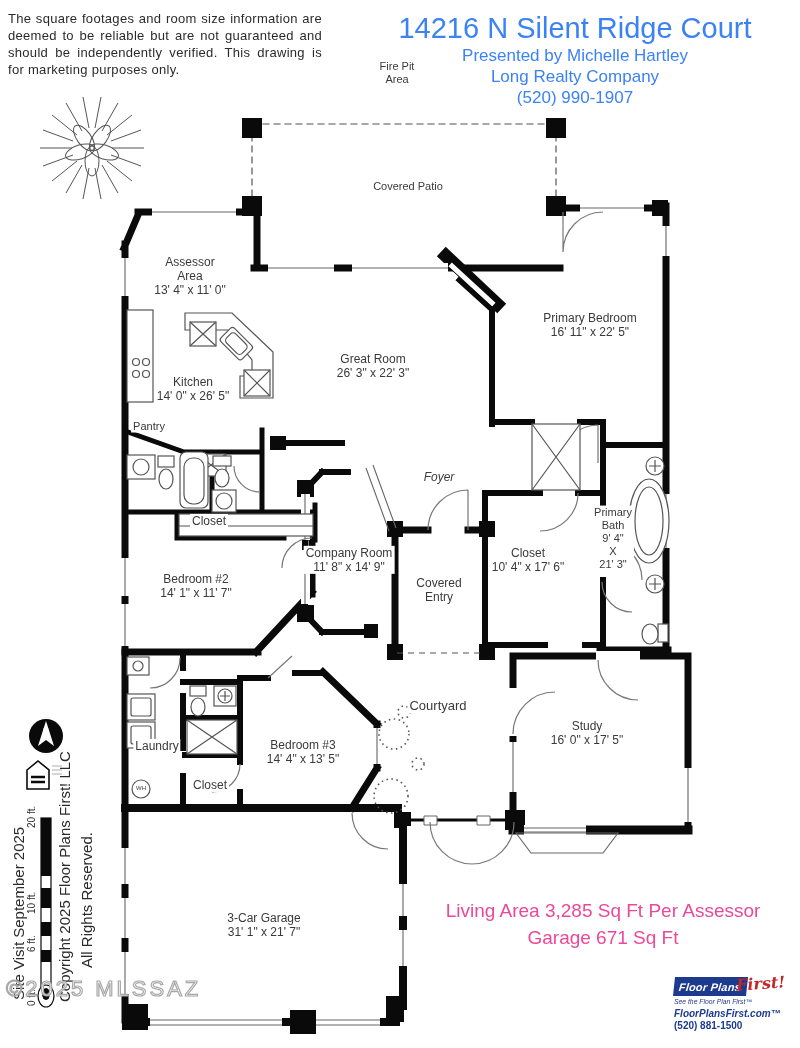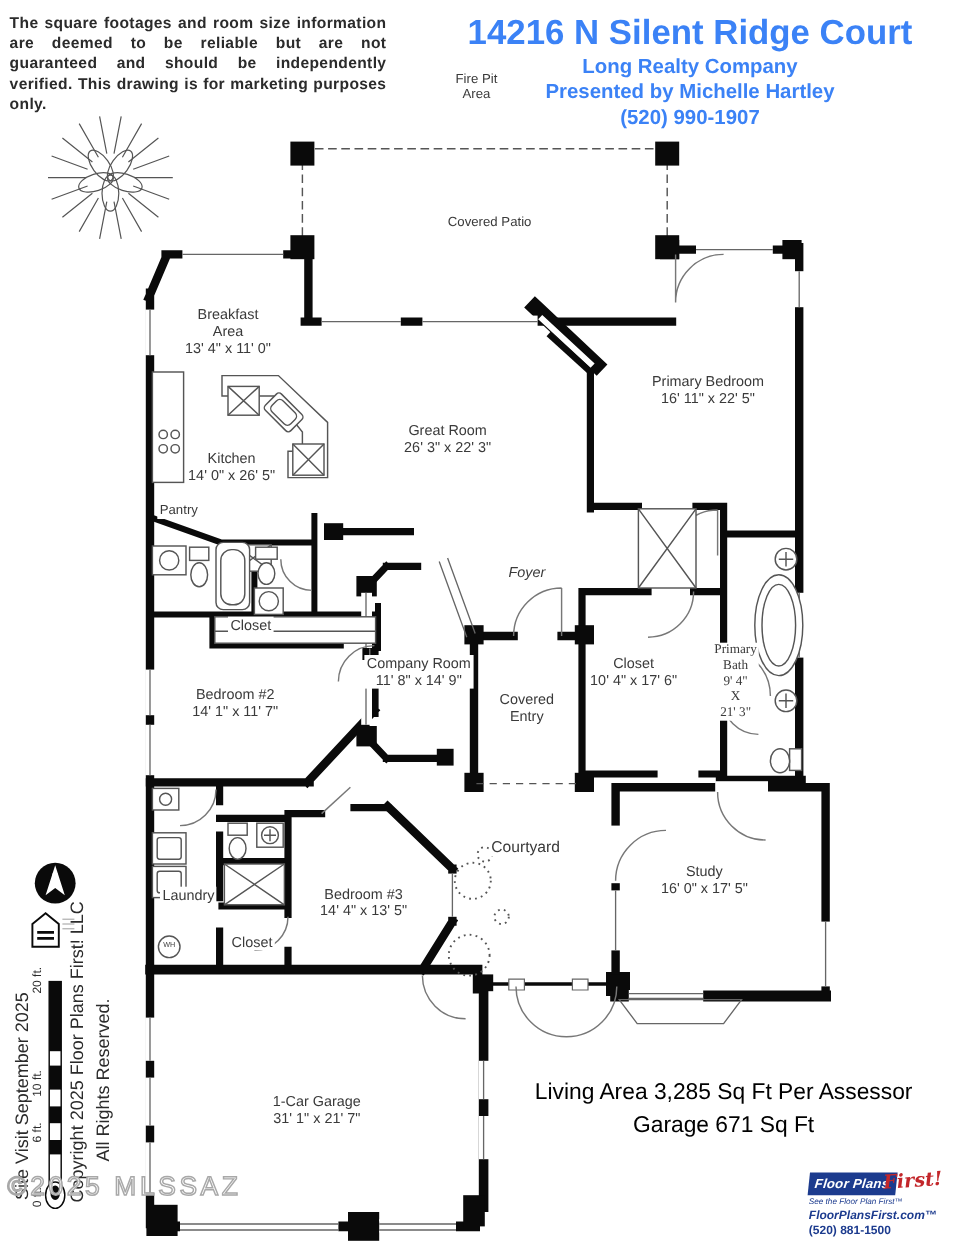--- a/index.html
+++ b/index.html
@@ -9,7 +9,7 @@
   #labels{position:absolute;left:0;top:0;width:800px;height:1048px;z-index:4;pointer-events:none;}
   .room-label{position:absolute;transform:translate(-50%,-50%);text-align:center;background:#fff;
               color:#3a3a3a;line-height:1.18;white-space:nowrap;padding:0 2px;}
-  .hdr{position:absolute;z-index:5;font-weight:bold;}
+  .hdr{position:absolute;z-index:5;}
   #disclaimer{left:8px;top:10px;width:314px;font-size:13px;line-height:17px;letter-spacing:.3px;
               text-align:justify;color:#2b2b2b;}
   #titleblock{left:352px;top:12px;width:446px;text-align:center;color:#3b82f6;}

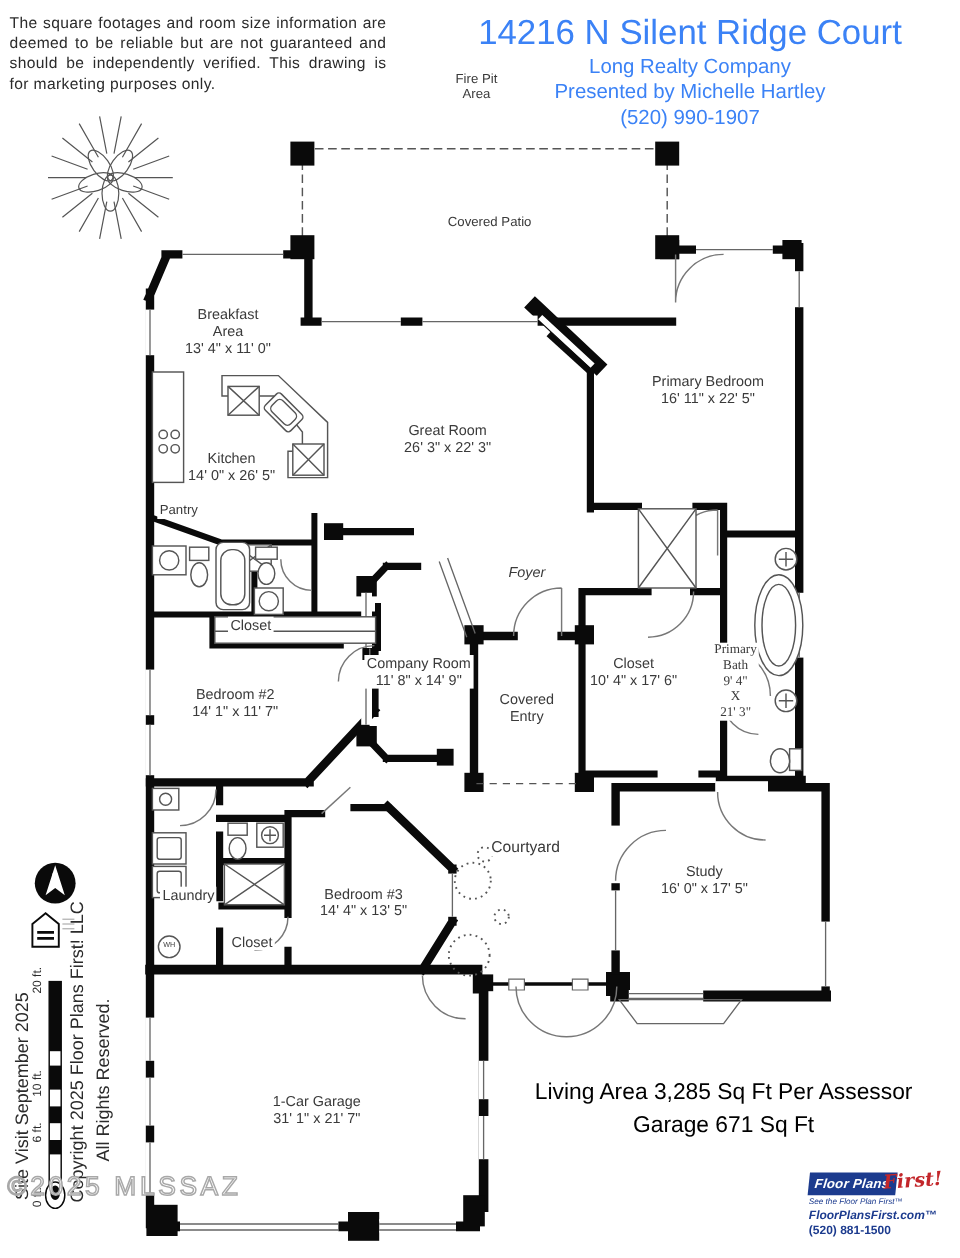--- a/index.html
+++ b/index.html
@@ -248,8 +248,8 @@
 
 <div class="hdr" id="titleblock">
   <div id="main-title">14216 N Silent Ridge Court</div>
+  <div class="sub">Presented by Michelle Hartley</div>
   <div class="sub">Long Realty Company</div>
-  <div class="sub">Presented by Michelle Hartley</div>
   <div class="sub">(520) 990-1907</div>
 </div>
 

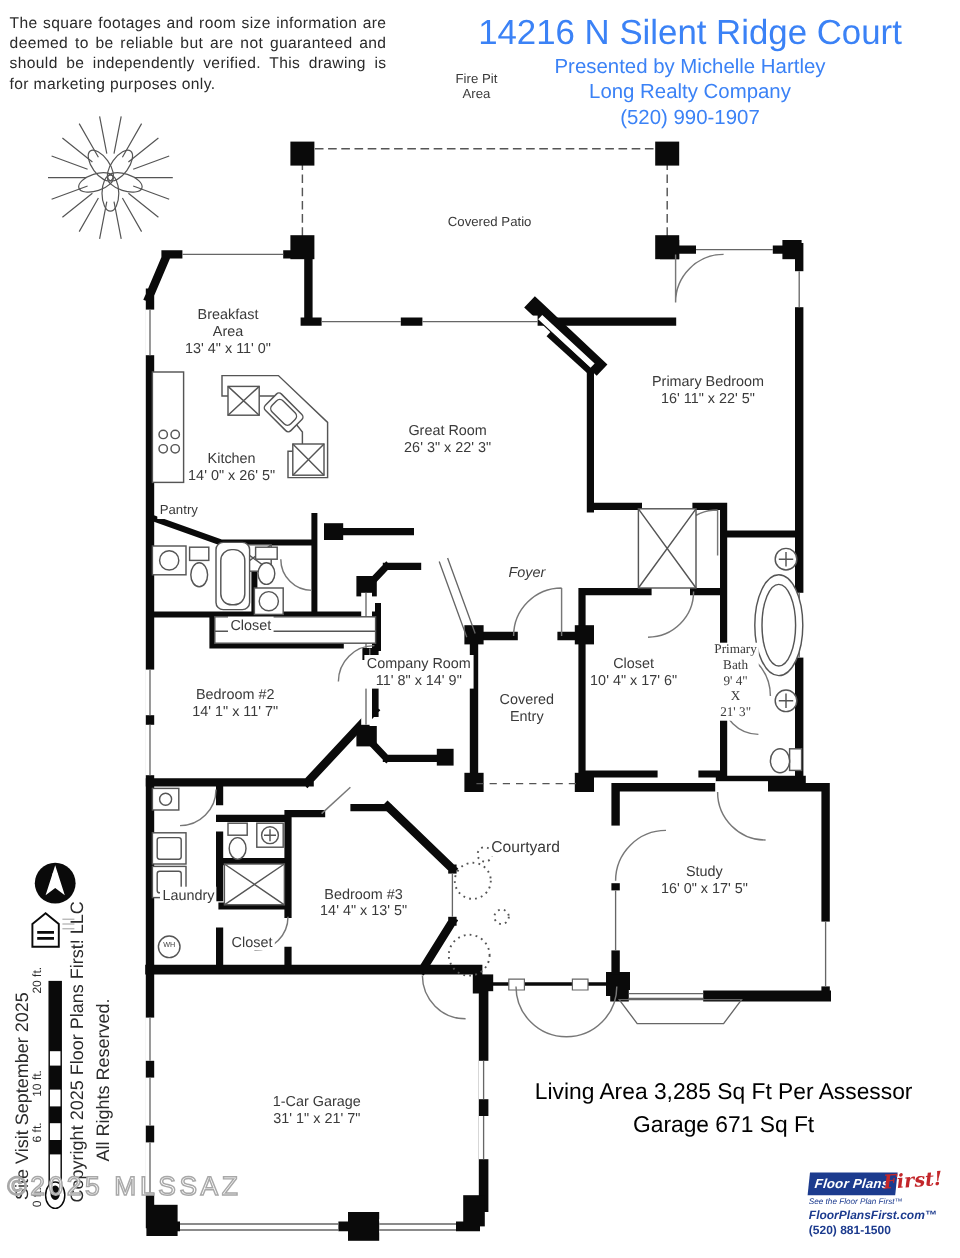--- a/index.html
+++ b/index.html
@@ -262,7 +262,7 @@
       <div>Covered Patio</div>
     </div>
     <div class="room-label" style="left: 190px; top: 276px; font-size: 12px;">
-      <div>Breakfast</div>
+      <div>Assessor</div>
       <div>Area</div>
       <div>13' 4" x 11' 0"</div>
     </div>

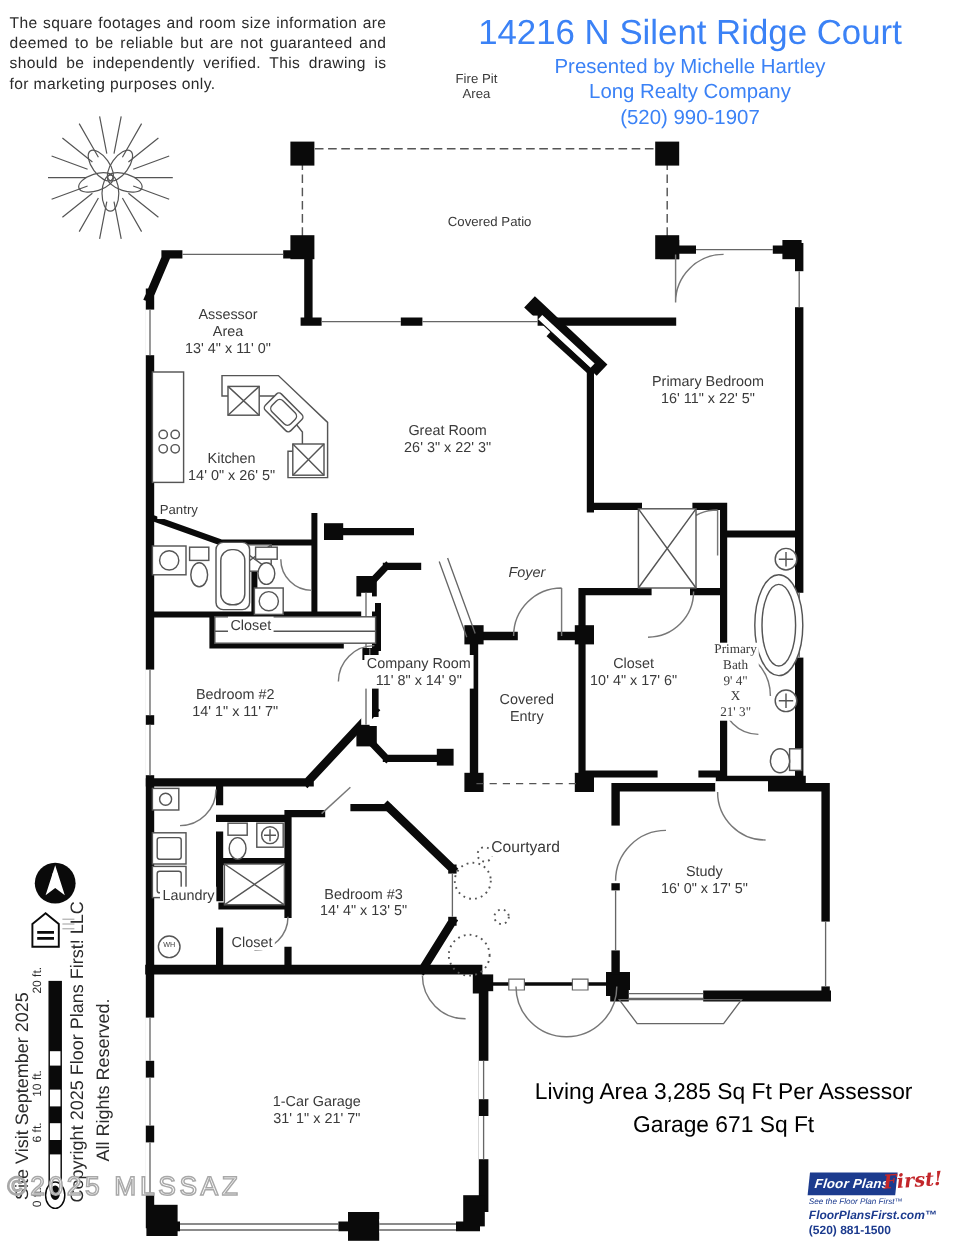--- a/index.html
+++ b/index.html
@@ -284,7 +284,7 @@
     <div class="room-label" style="left: 439px; top: 477px; font-size: 12px; font-style: italic;">
       <div>Foyer</div>
     </div>
-    <div class="room-label" style="left: 613px; top: 568px; font-size: 11px; font-family: Liberation Serif, serif;">
+    <div class="room-label" style="left: 613px; top: 538px; font-size: 11px;">
       <div>Primary</div>
       <div>Bath</div>
       <div>9' 4"</div>

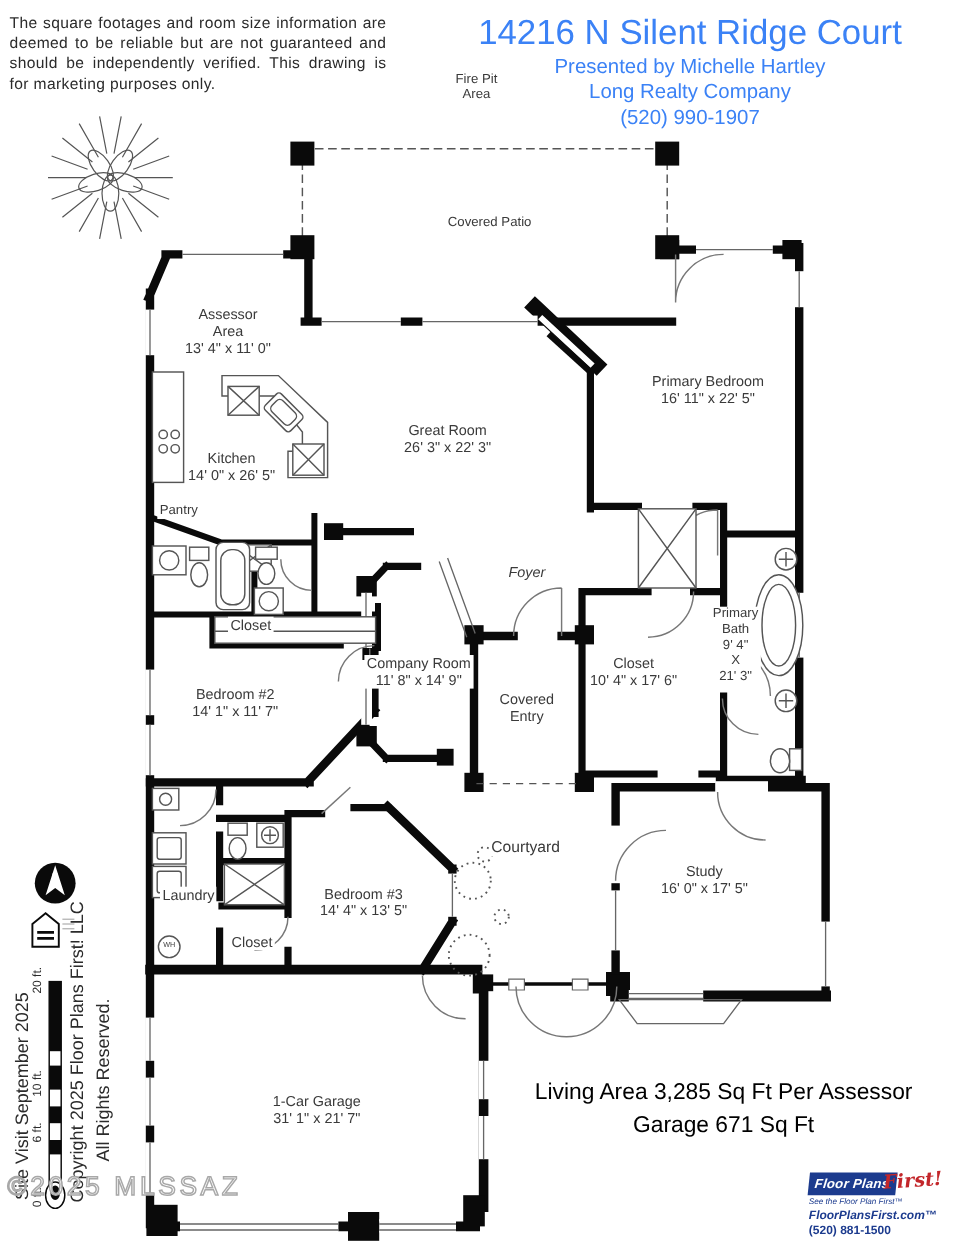--- a/index.html
+++ b/index.html
@@ -328,7 +328,7 @@
       <div>Closet</div>
     </div>
     <div class="room-label" style="left: 264px; top: 925px; font-size: 12px;">
-      <div>1-Car Garage</div>
+      <div>3-Car Garage</div>
       <div>31' 1" x 21' 7"</div>
     </div>
     <div class="room-label" style="left: 141px; top: 789px; font-size: 6px; background: transparent;">

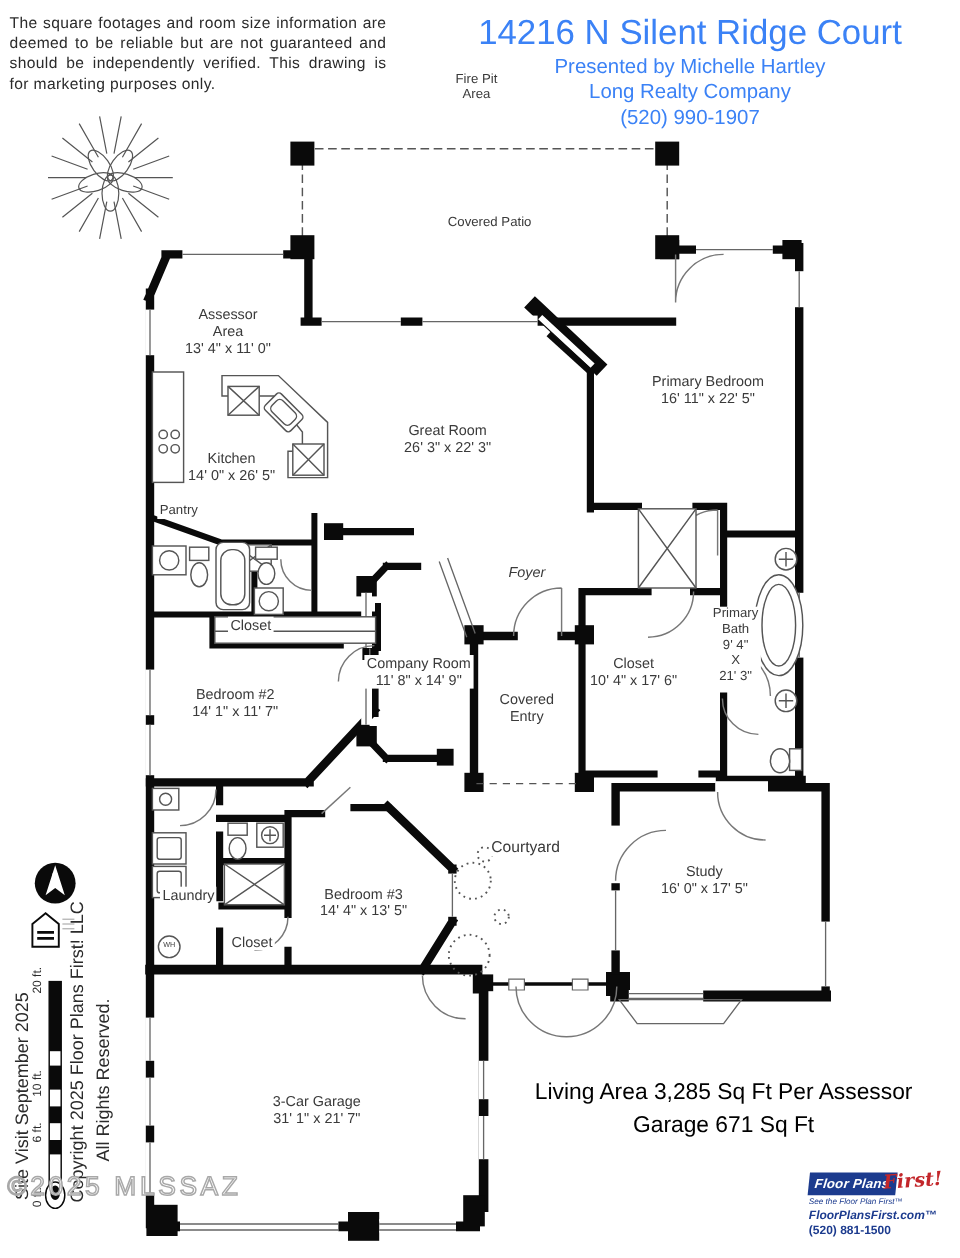--- a/index.html
+++ b/index.html
@@ -16,7 +16,7 @@
   #main-title{font-size:29px;line-height:33px;white-space:nowrap;}
   .sub{font-size:17px;line-height:21px;}
   #summary{position:absolute;left:430px;top:897px;width:346px;text-align:center;font-size:19px;
-           line-height:27px;color:#000000;z-index:5;}
+           line-height:27px;color:#ec4899;z-index:5;}
   .vtext{position:absolute;transform:rotate(-90deg);transform-origin:0 0;white-space:nowrap;
          font-size:15px;color:#2b2b2b;z-index:5;}
   .vsmall{font-size:10px;}

